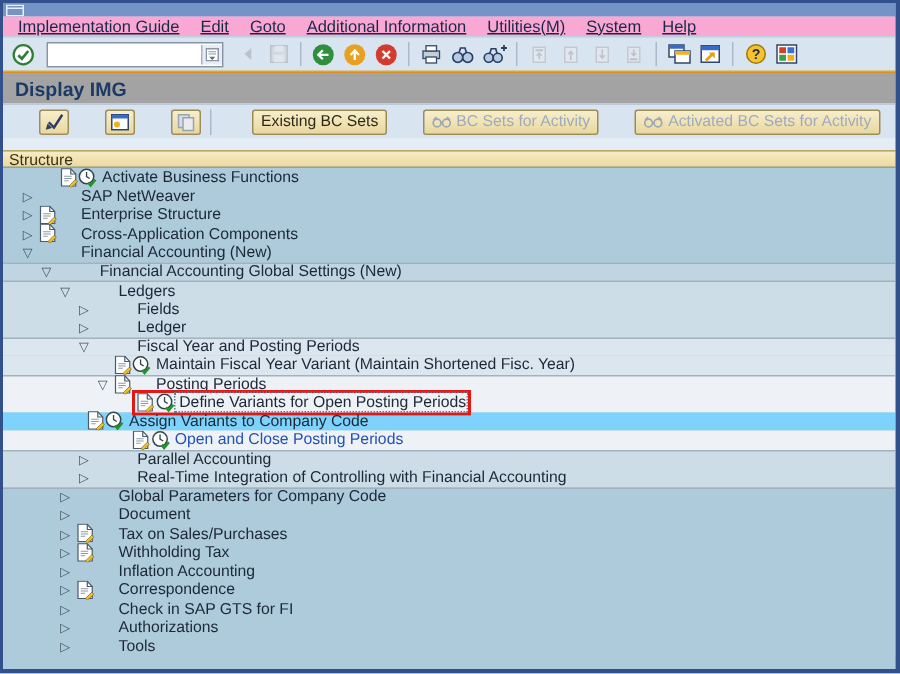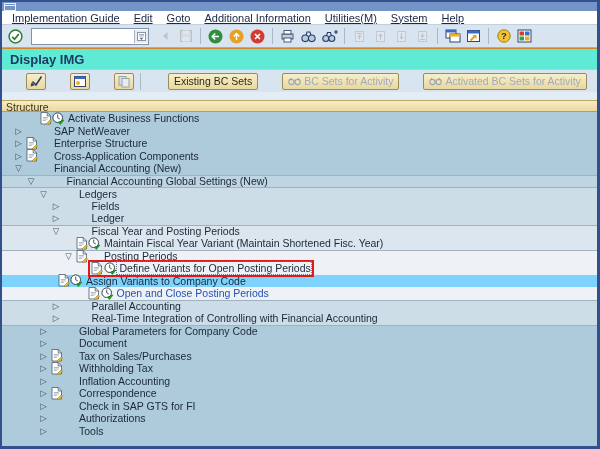--- a/index.html
+++ b/index.html
@@ -8,7 +8,7 @@
   
   .titlebar{height:9px;background:#7493c6;display:flex;align-items:center;padding-left:2px;flex:0 0 auto;}
   
-  .menubar{height:13px;background:#ffffff;display:flex;align-items:center;padding-left:10px;flex:0 0 auto;border-bottom:1px solid #c2cfdf;}
+  .menubar{height:13px;background:#f9a8d4;display:flex;align-items:center;padding-left:10px;flex:0 0 auto;border-bottom:1px solid #c2cfdf;}
   .menu-item{font-size:11px;color:#1a2848;text-decoration:underline;margin-right:14px;white-space:nowrap;cursor:default;}
   
   .toolbar{height:22px;background:#d9e4f1;display:flex;align-items:center;padding-left:4px;gap:2px;flex:0 0 auto;}

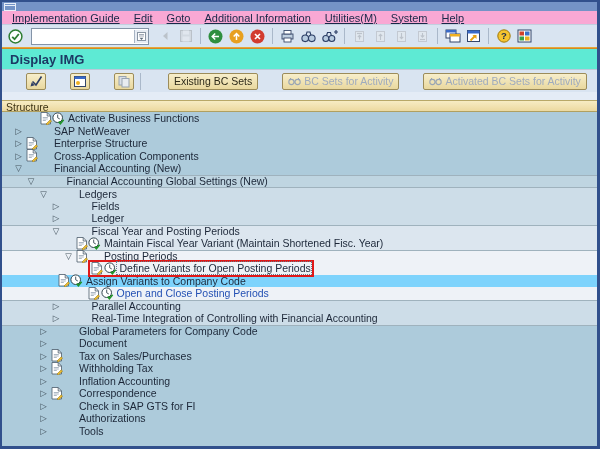--- a/index.html
+++ b/index.html
@@ -21,7 +21,7 @@
   .cmd-drop{width:13px;height:13px;border-left:1px solid #a8b4c4;background:#e8edf4;display:flex;align-items:center;justify-content:center;font-size:7px;color:#45556a;}
   .ic{display:flex;align-items:center;justify-content:center;line-height:0;}
   
-  .titlerow{height:20px;background:#5eead4;display:flex;align-items:center;padding-left:8px;flex:0 0 auto;}
+  .titlerow{height:20px;background:#a3a3a3;display:flex;align-items:center;padding-left:8px;flex:0 0 auto;}
   .page-title{font-size:13px;font-weight:bold;color:#1c3a64;}
   
   .apptoolbar{height:22px;background:#d9e4f1;display:flex;align-items:center;padding-left:3px;gap:3px;border-top:1px solid #bcc9da;flex:0 0 auto;}

